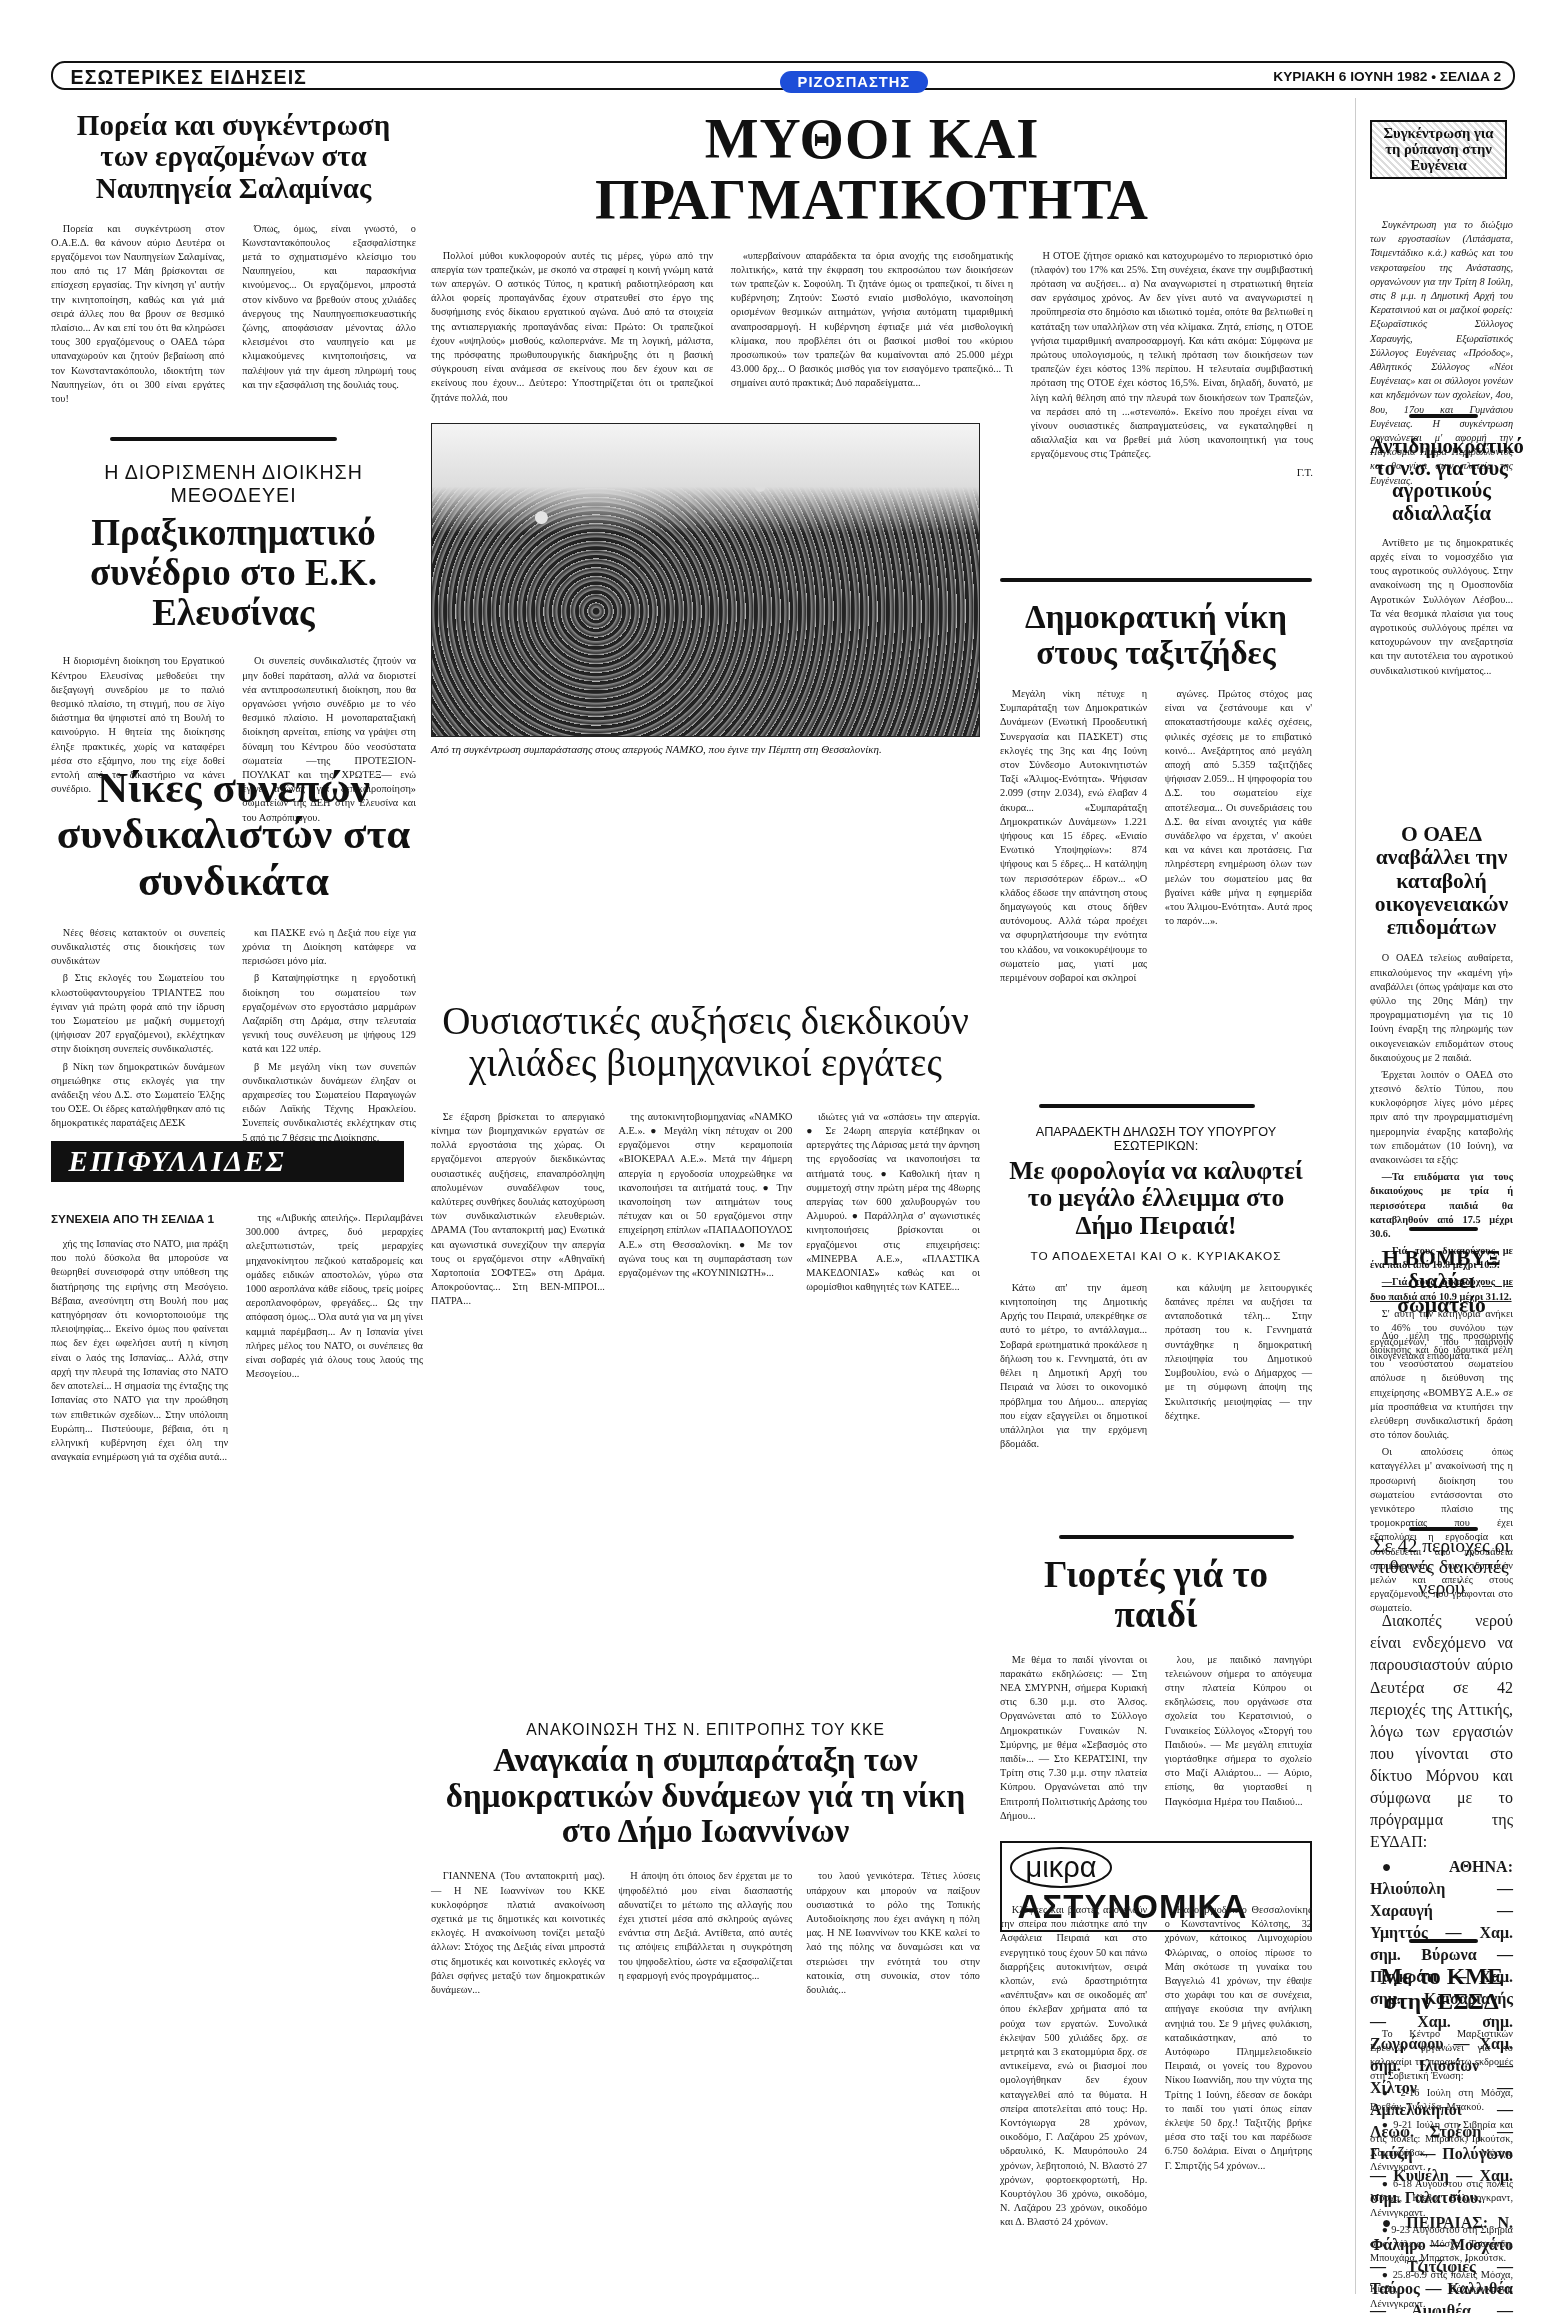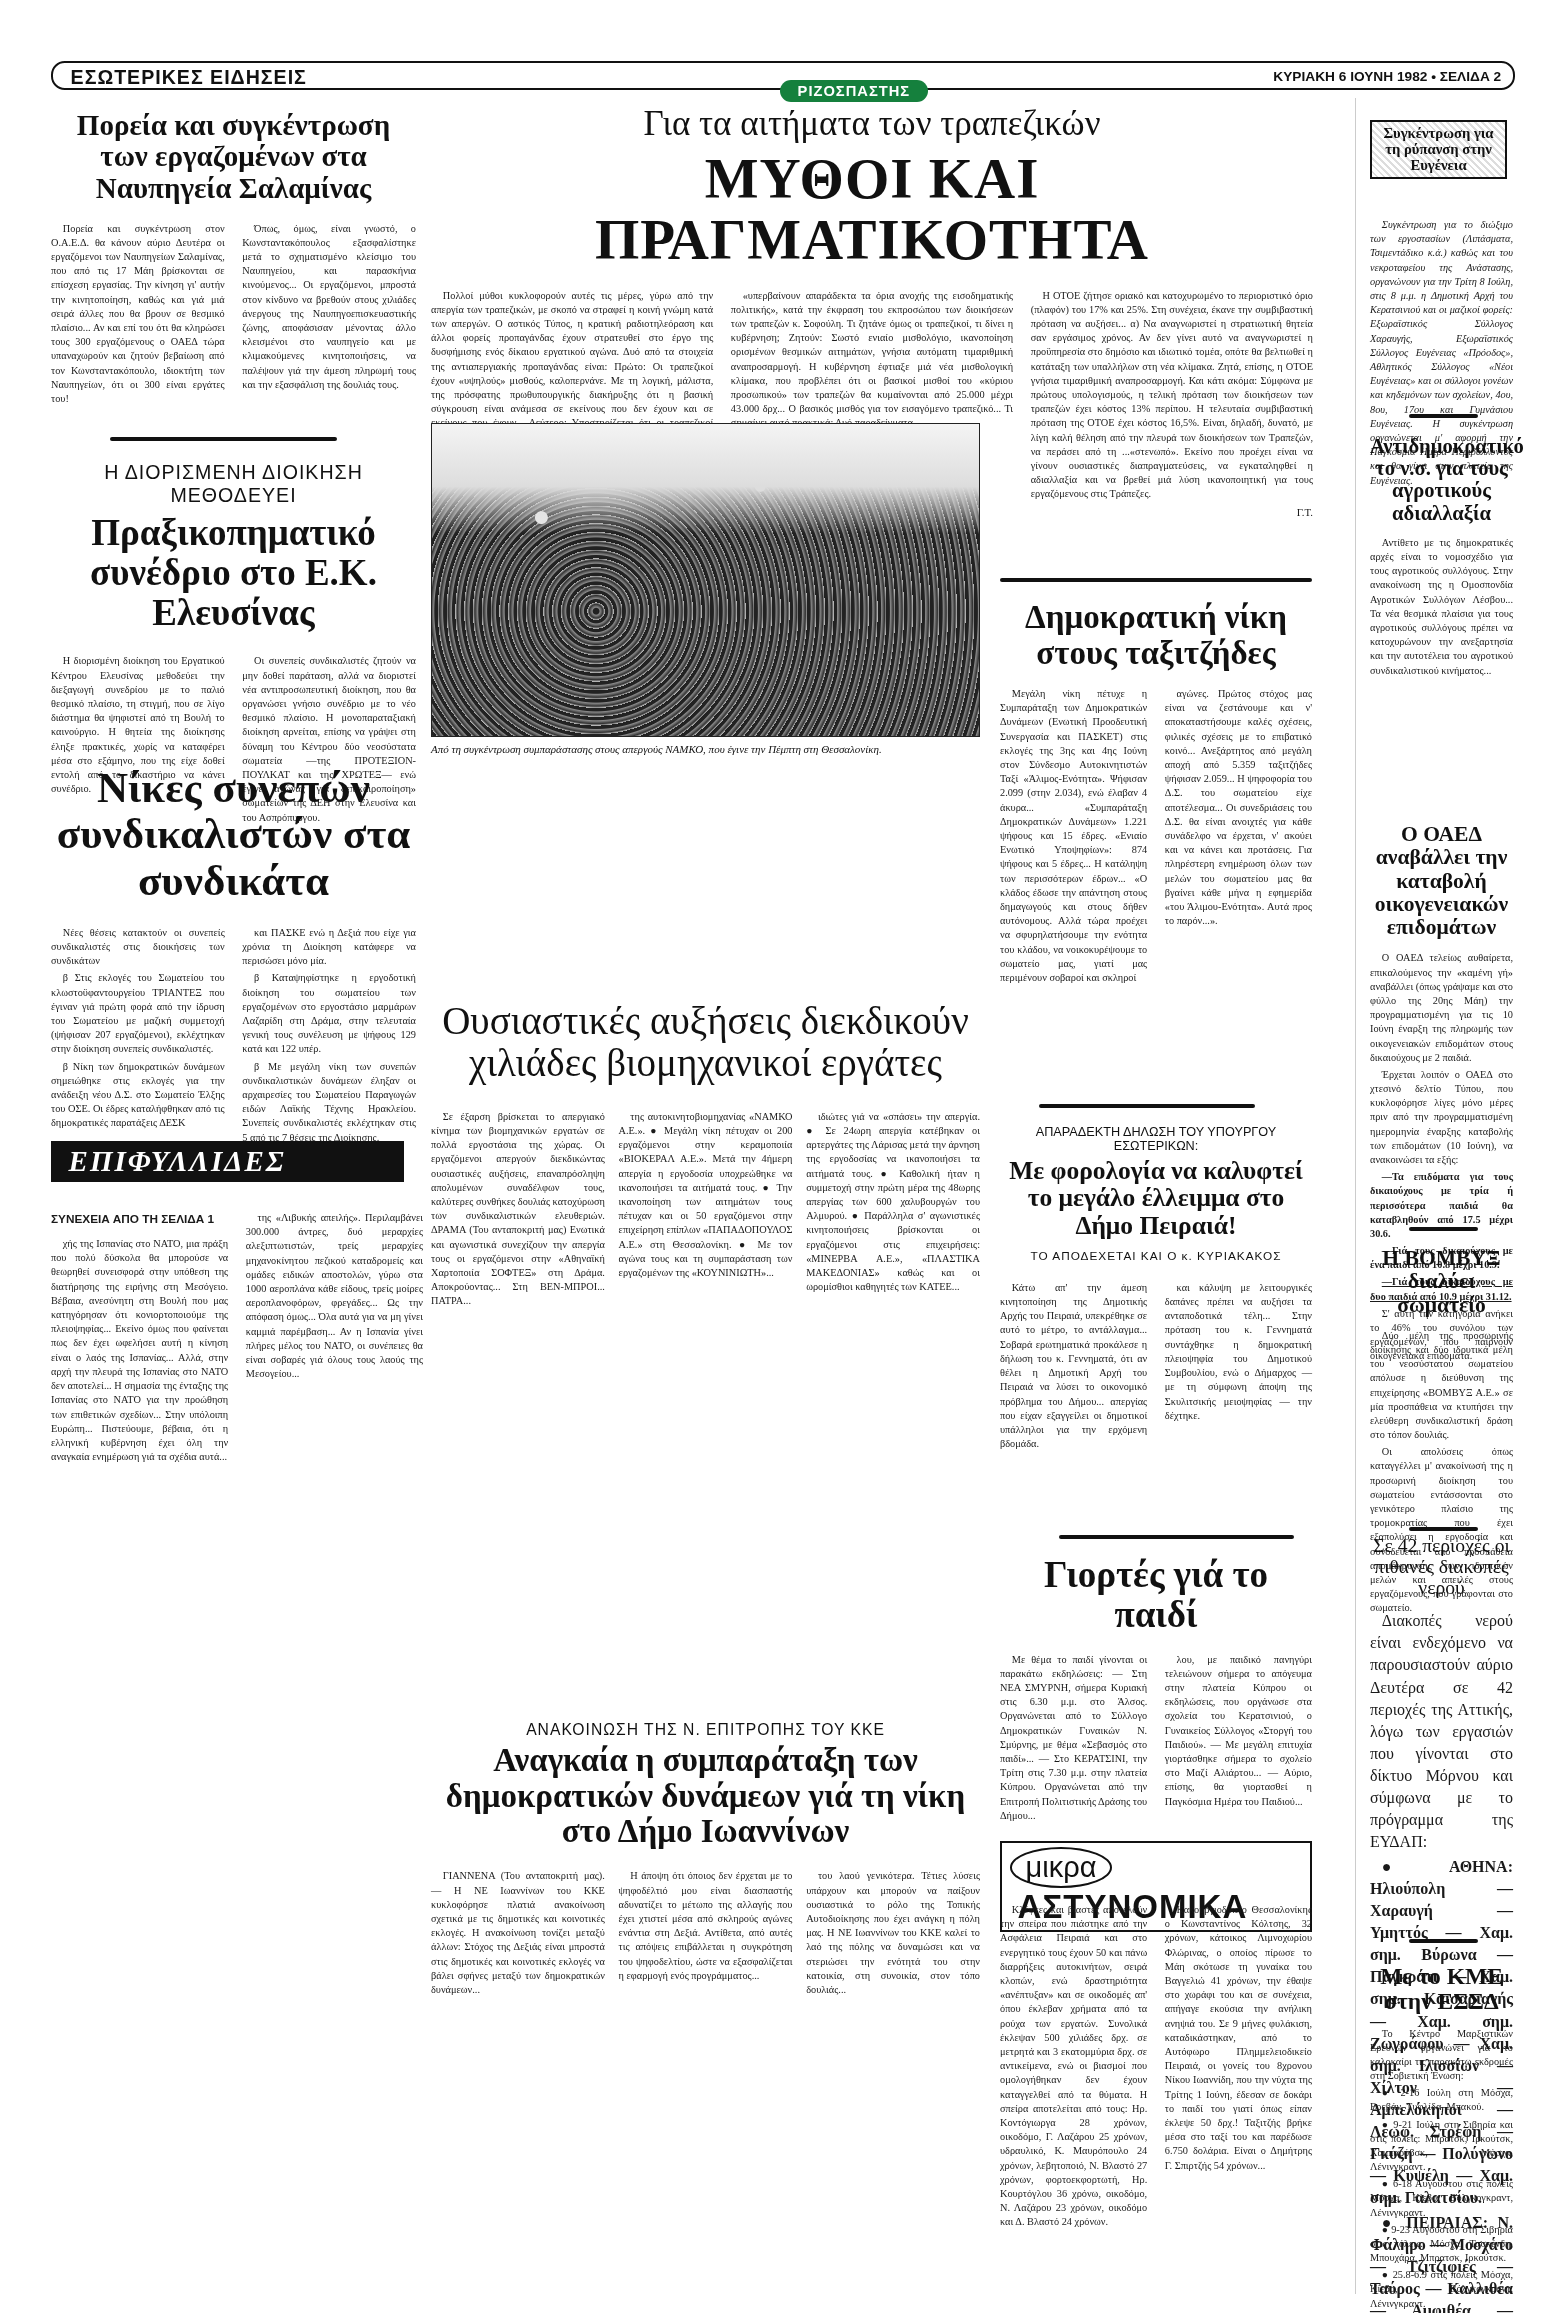--- a/index.html
+++ b/index.html
@@ -11,7 +11,7 @@
 
   .masthead { left: 51px; top: 61px; width: 1464px; height: 29px; border: 2px solid #111; border-radius: 13.7px; }
   .masthead .section { position: absolute; left: 17.6px; top: 2.9px; font: bold 19.6px "Liberation Sans", sans-serif; letter-spacing: 1px; }
-  .masthead .paper { position: absolute; left: 727px; top: 17px; background: #15803d; color: #fff; font: bold 14.7px "Liberation Sans", sans-serif; padding: 2.9px 17.6px; border-radius: 11.8px; letter-spacing: 1px; }
+  .masthead .paper { position: absolute; left: 727px; top: 8px; background: #1d4ed8; color: #fff; font: bold 14.7px "Liberation Sans", sans-serif; padding: 2.9px 17.6px; border-radius: 11.8px; letter-spacing: 1px; }
   .masthead .date { position: absolute; right: 11.8px; top: 5.9px; font: bold 13.7px "Liberation Sans", sans-serif; }
 
   .hl { font-family: "Liberation Serif", serif; font-weight: bold; text-align: center; line-height: 1.08; }

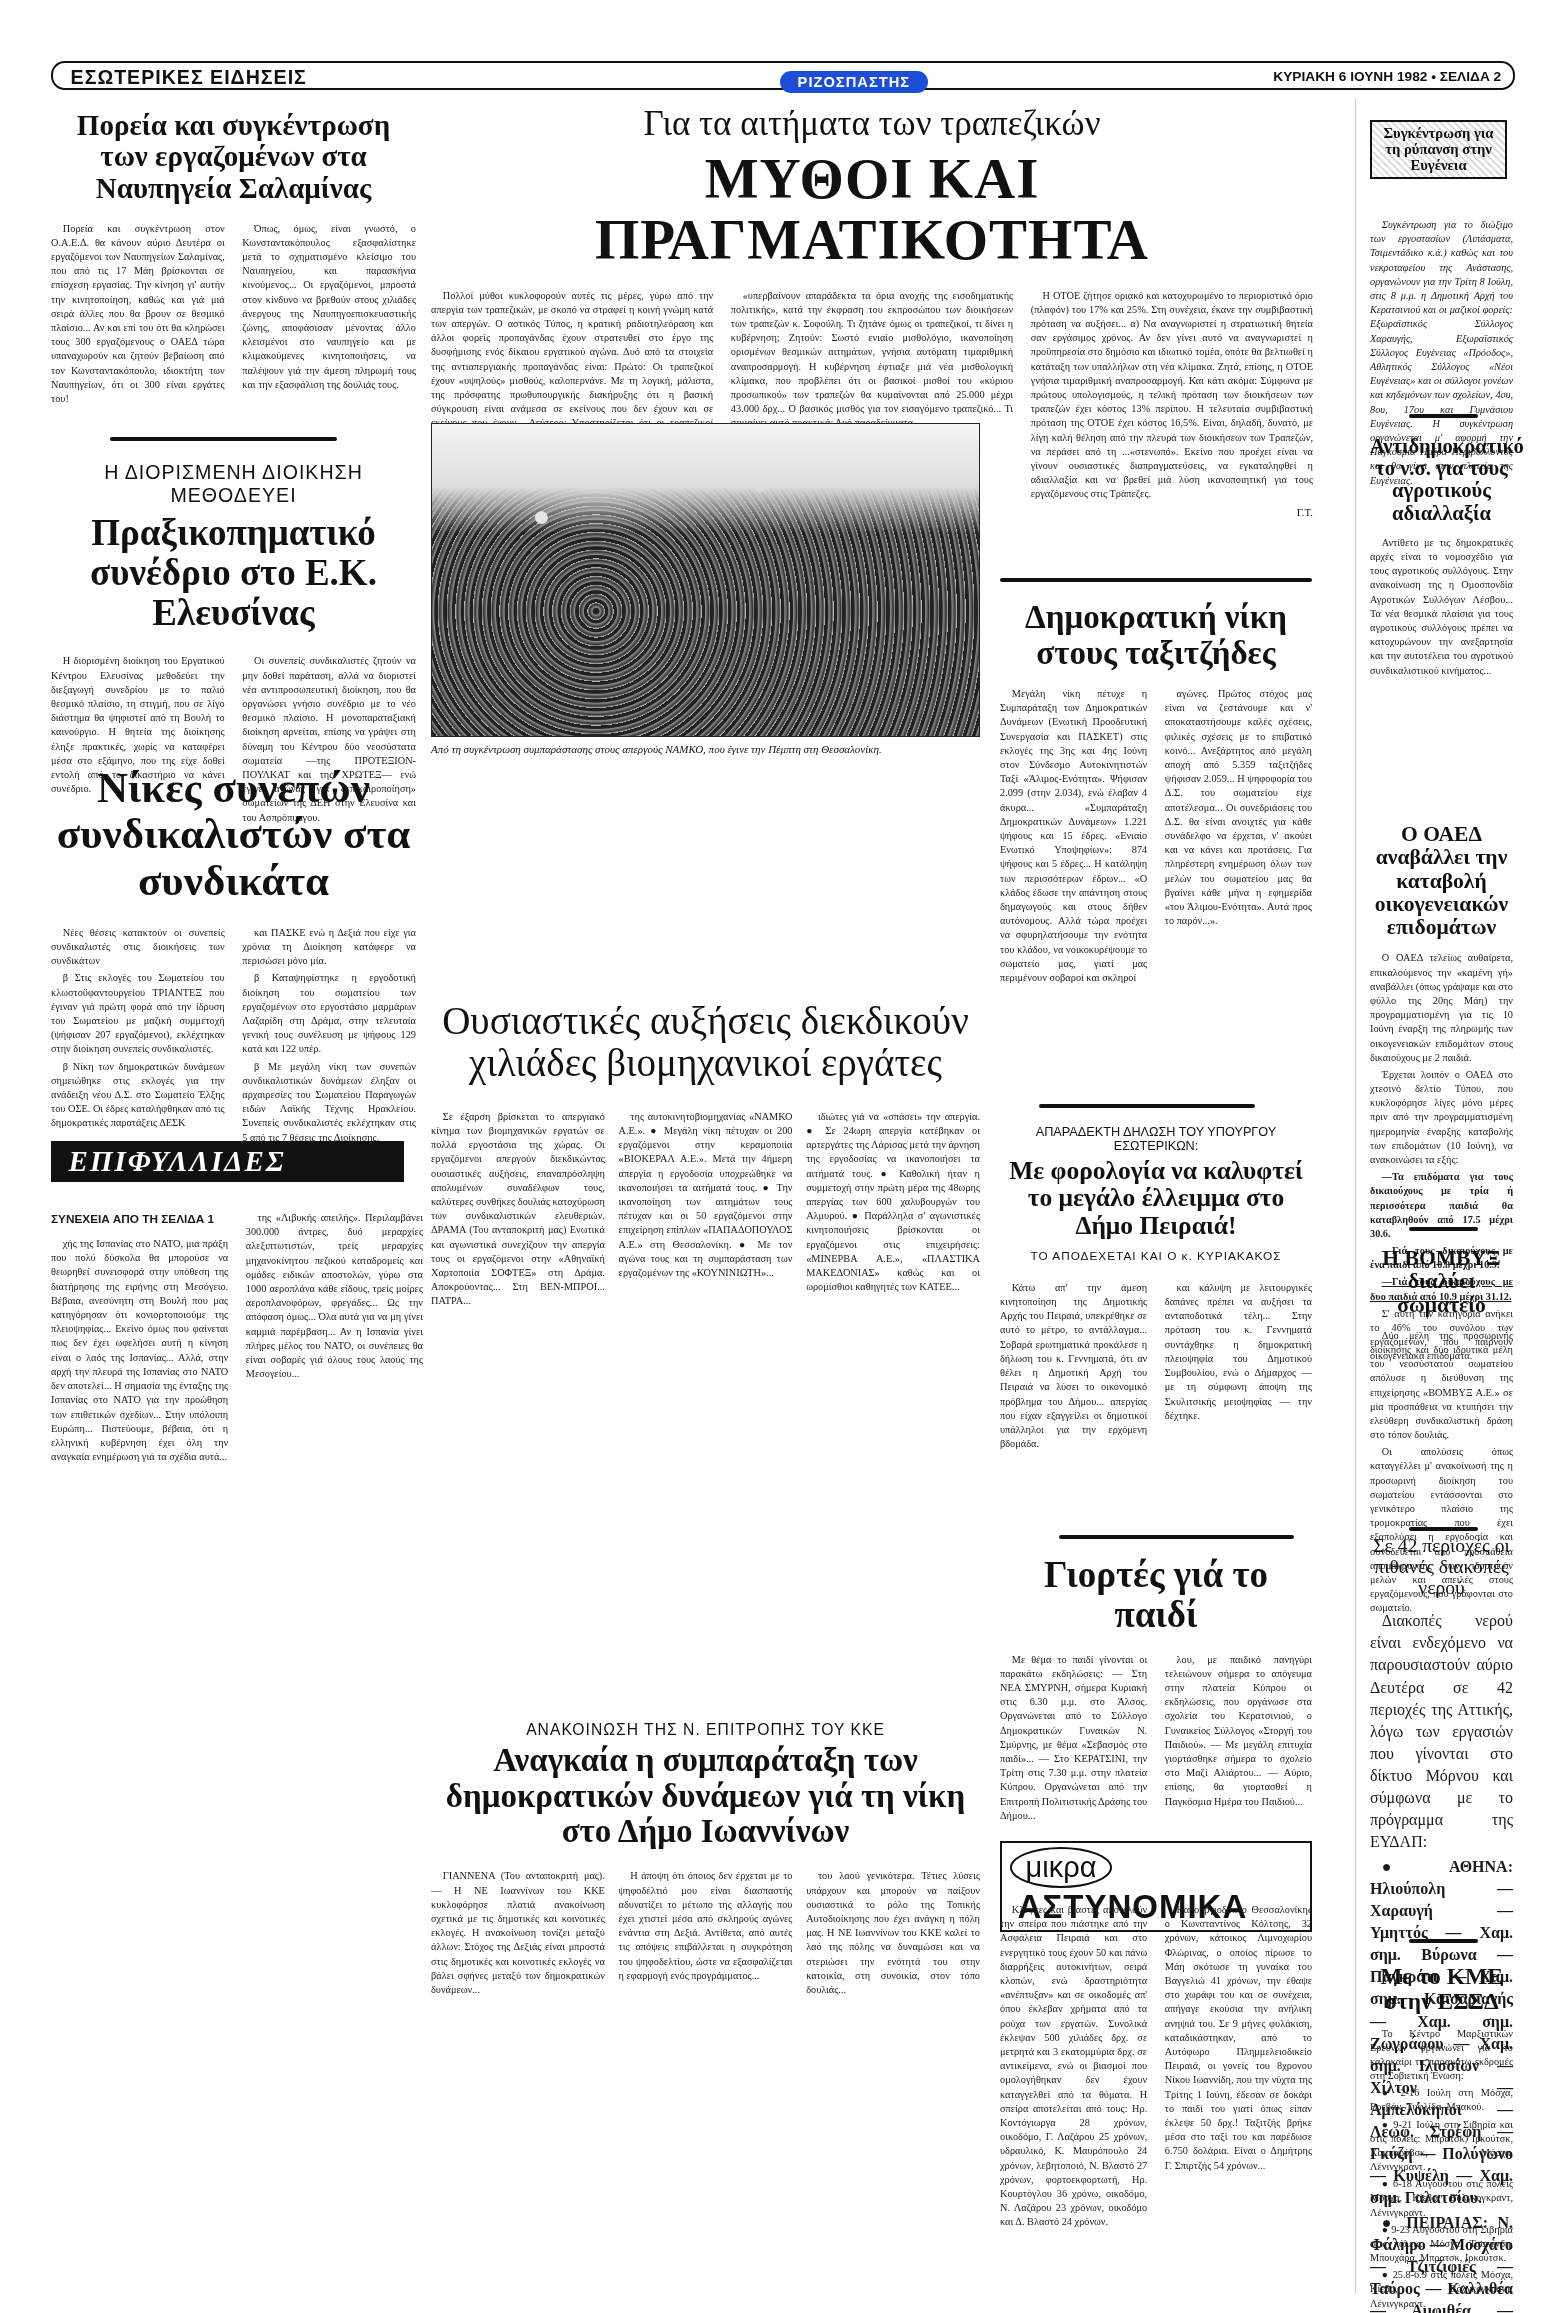--- a/index.html
+++ b/index.html
@@ -101,7 +101,6 @@
 </div>
 
 <div class="abs" style="left:431px;top:104px;width:882px;">
-  <div class="serif" style="text-align:center;font-size:35px;">Για τα αιτήματα των τραπεζικών</div>
   <div class="hl" style="font-size:57px;letter-spacing:1px;margin-top:3.9px;">ΜΥΘΟΙ ΚΑΙ ΠΡΑΓΜΑΤΙΚΟΤΗΤΑ</div>
   <div class="body" style="display:flex;gap:17.6px;margin-top:17.6px;font-size:10.3px;">
     <div style="flex:1;">

